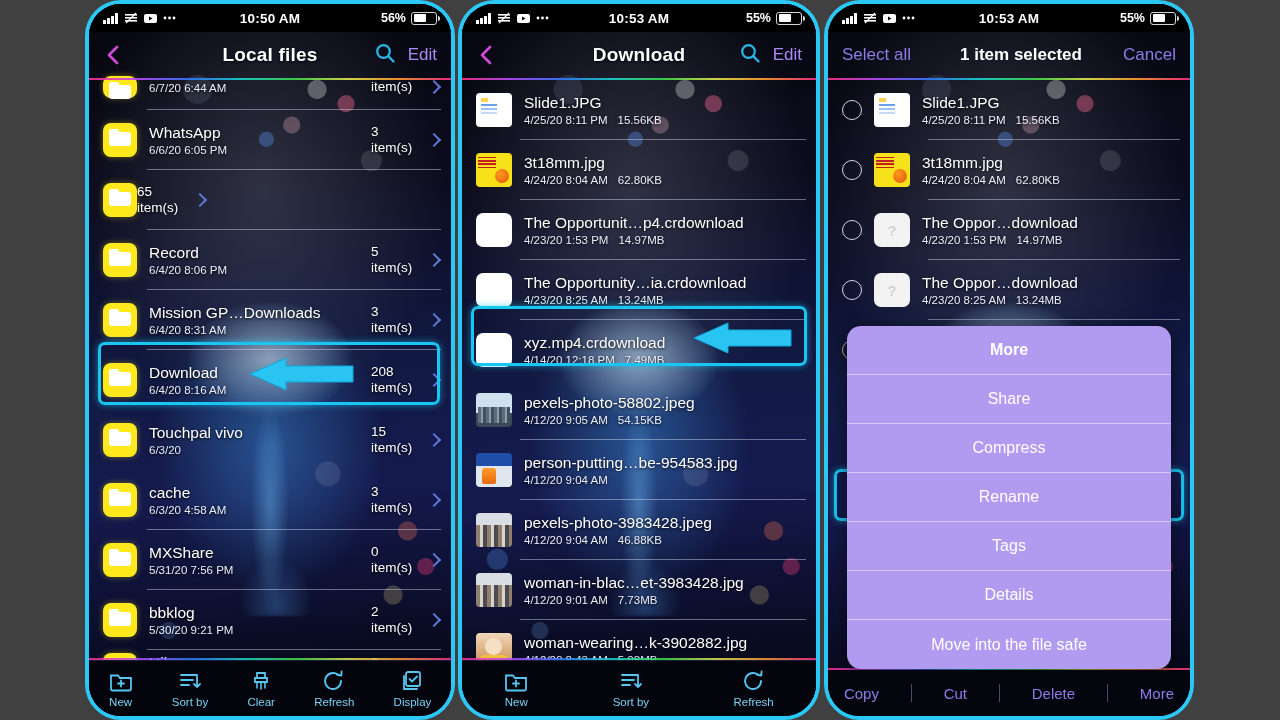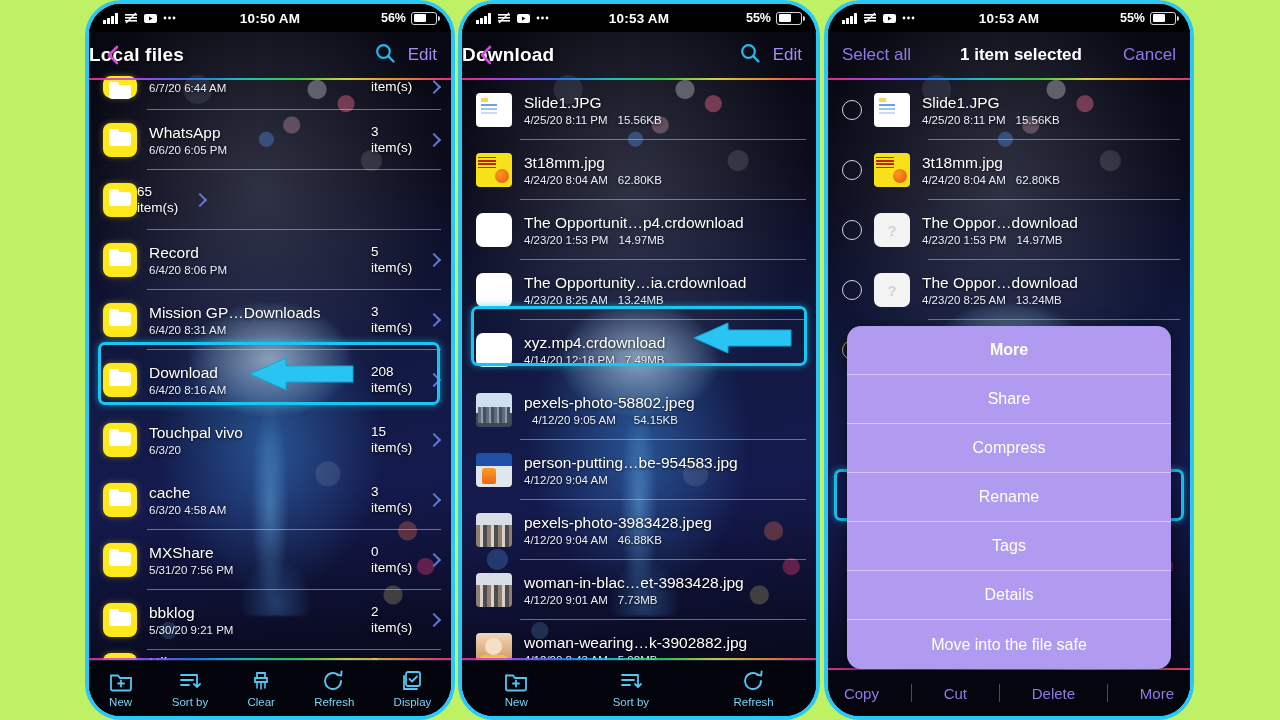--- a/index.html
+++ b/index.html
@@ -9,7 +9,7 @@
     font-family: "Liberation Sans", sans-serif;
     overflow: hidden;
   }
-  .stage { position: relative; width: 1280px; height: 720px; background:#bef264; }
+  .stage { position: relative; width: 1280px; height: 720px; background:#404040; }
 
   
   .phone {

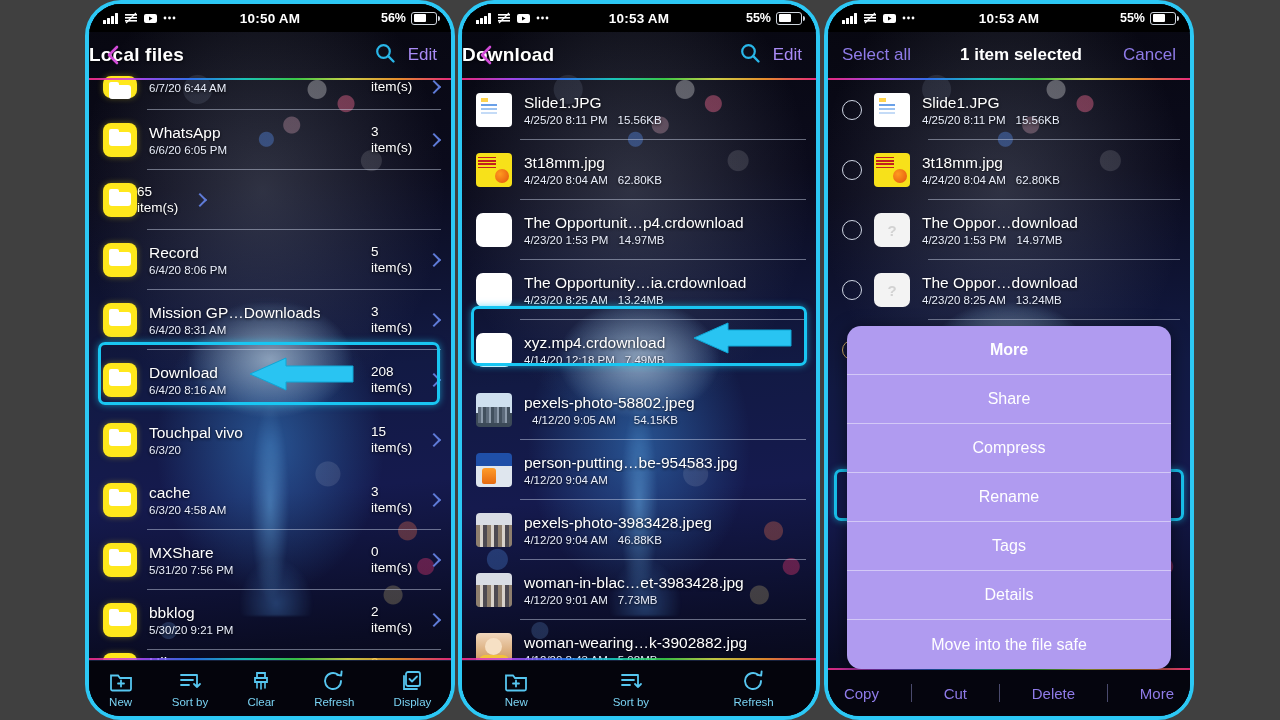--- a/index.html
+++ b/index.html
@@ -87,7 +87,7 @@
     padding:0 14px; color:#fff; z-index:4;
   }
   .appbar .title {
-    position:absolute; left:0; right:0; text-align:left;
+    position:absolute; left:0; right:0; text-align:center;
     font-size:19px; font-weight:700; letter-spacing:.2px;
     text-shadow:0 1px 3px rgba(0,0,0,.8);
   }

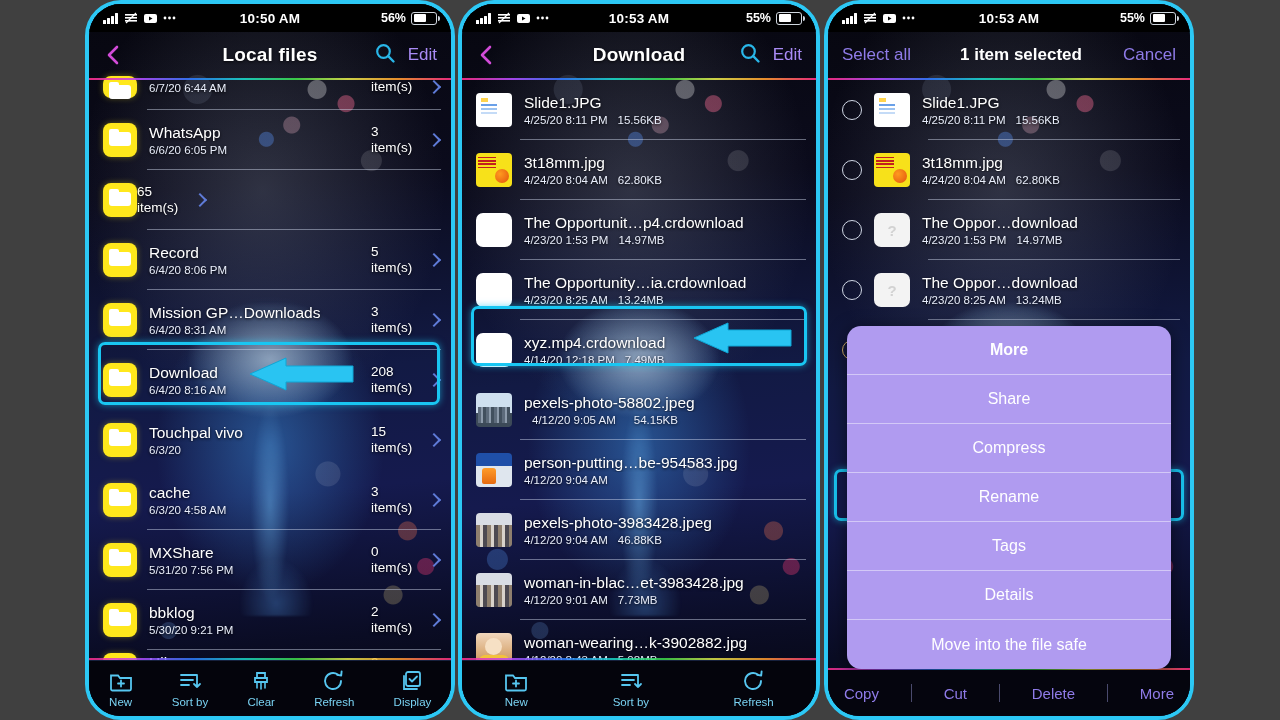--- a/index.html
+++ b/index.html
@@ -518,7 +518,7 @@
           <div class="thumb city"></div>
           <div class="meta">
               <div class="fname">pexels-photo-58802.jpeg</div>
-            <div class="fsub"><span style="margin:8px">4/12/20 9:05 AM</span><span>54.15KB</span></div>
+            <div class="fsub"><span style="margin:0">4/12/20 9:05 AM</span><span>54.15KB</span></div>
             </div>
           <div class="sep"></div>
         </div>

